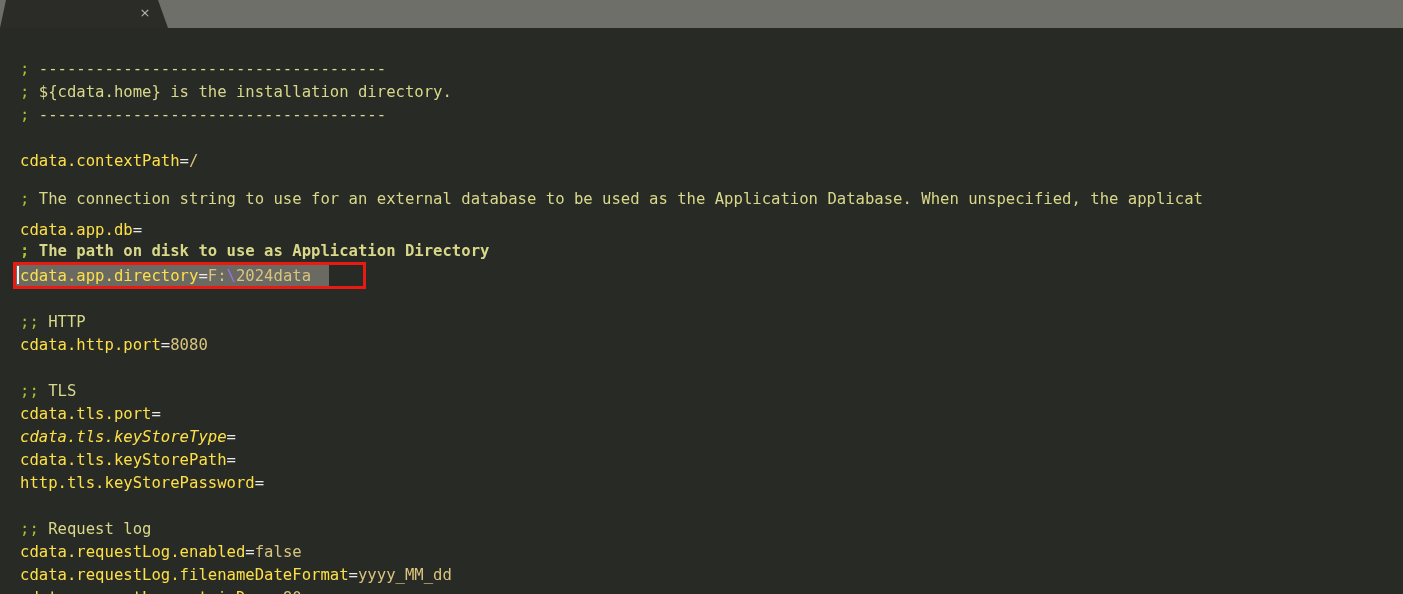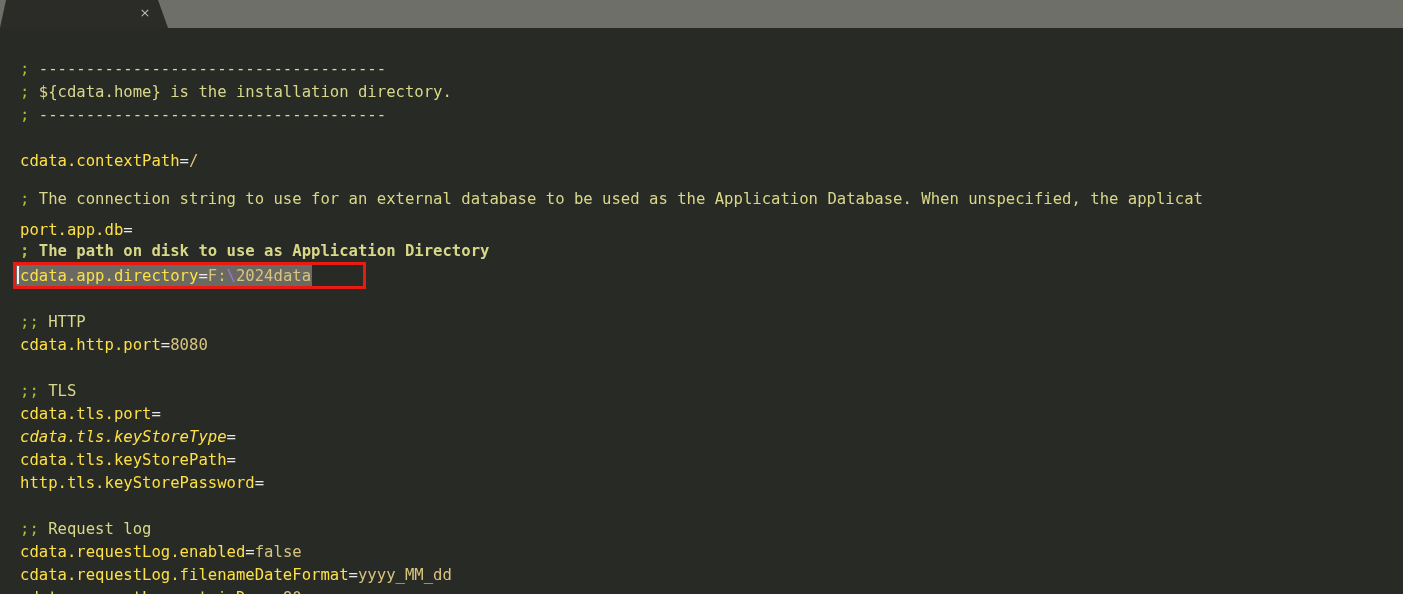--- a/index.html
+++ b/index.html
@@ -132,7 +132,7 @@
       <div class="line" style="top: 76px;"><span class="semi">;</span><span class="cm"> -------------------------------------</span></div>
       <div class="line" style="top: 122px;"><span class="key">cdata.contextPath</span><span class="eq">=</span><span class="val">/</span></div>
       <div class="line" style="top: 160px;"><span class="semi">;</span><span class="cm"> The connection string to use for an external database to be used as the Application Database. When unspecified, the applicat</span></div>
-      <div class="line" style="top: 191px;"><span class="key">port.app.db</span><span class="eq">=</span><span class="val"></span></div>
+      <div class="line" style="top: 191px;"><span class="key">cdata.app.db</span><span class="eq">=</span><span class="val"></span></div>
       <div class="line" style="top: 212px; font-weight: bold;"><span class="semi">;</span><span class="cm"> The path on disk to use as Application Directory</span></div>
       <div class="line" id="sel-line" style="top: 237px; left: 14px;"><span id="caret"></span><span class="key">cdata.app.directory</span><span class="eq">=</span><span class="val">F:</span><span class="esc">\</span><span class="val">2024data</span></div>
       <div class="line" style="top: 283px;"><span class="semi">;;</span><span class="cm"> HTTP</span></div>

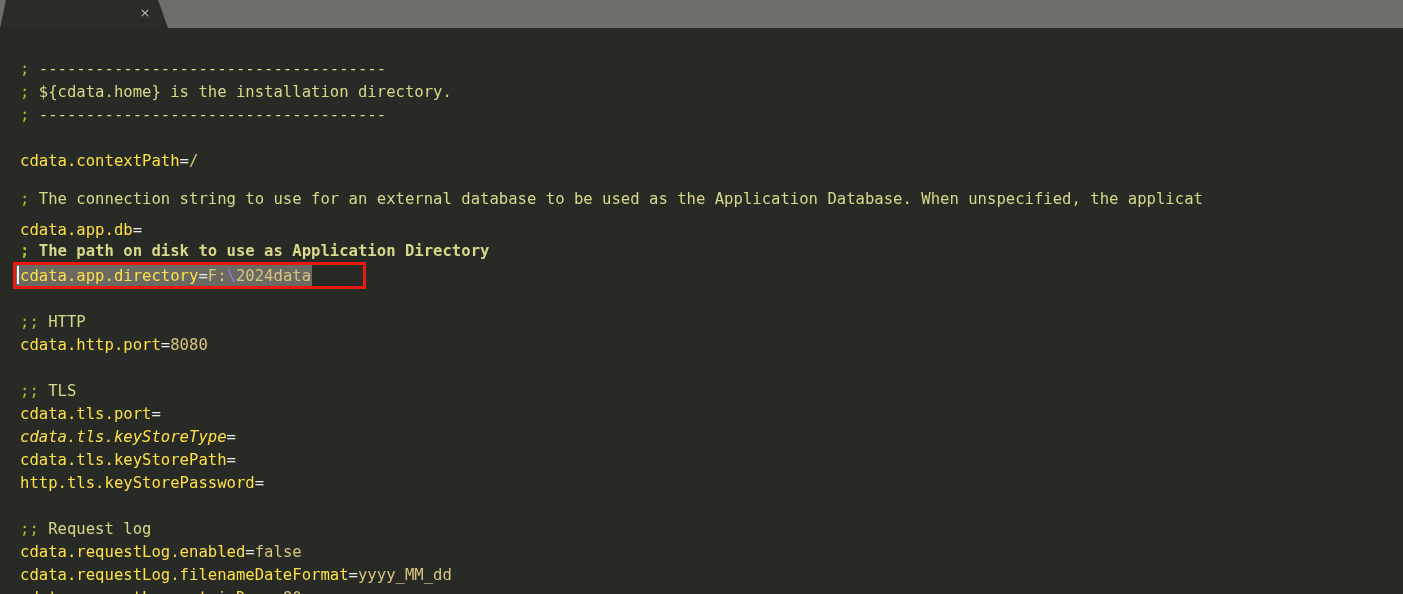--- a/index.html
+++ b/index.html
@@ -92,7 +92,7 @@
   #sel-line {
     background: #6a6a62;
     padding-left: 3px;
-    padding-right: 1px;
+    padding-right: 18px;
     box-sizing: border-box;
   }
   #caret {

